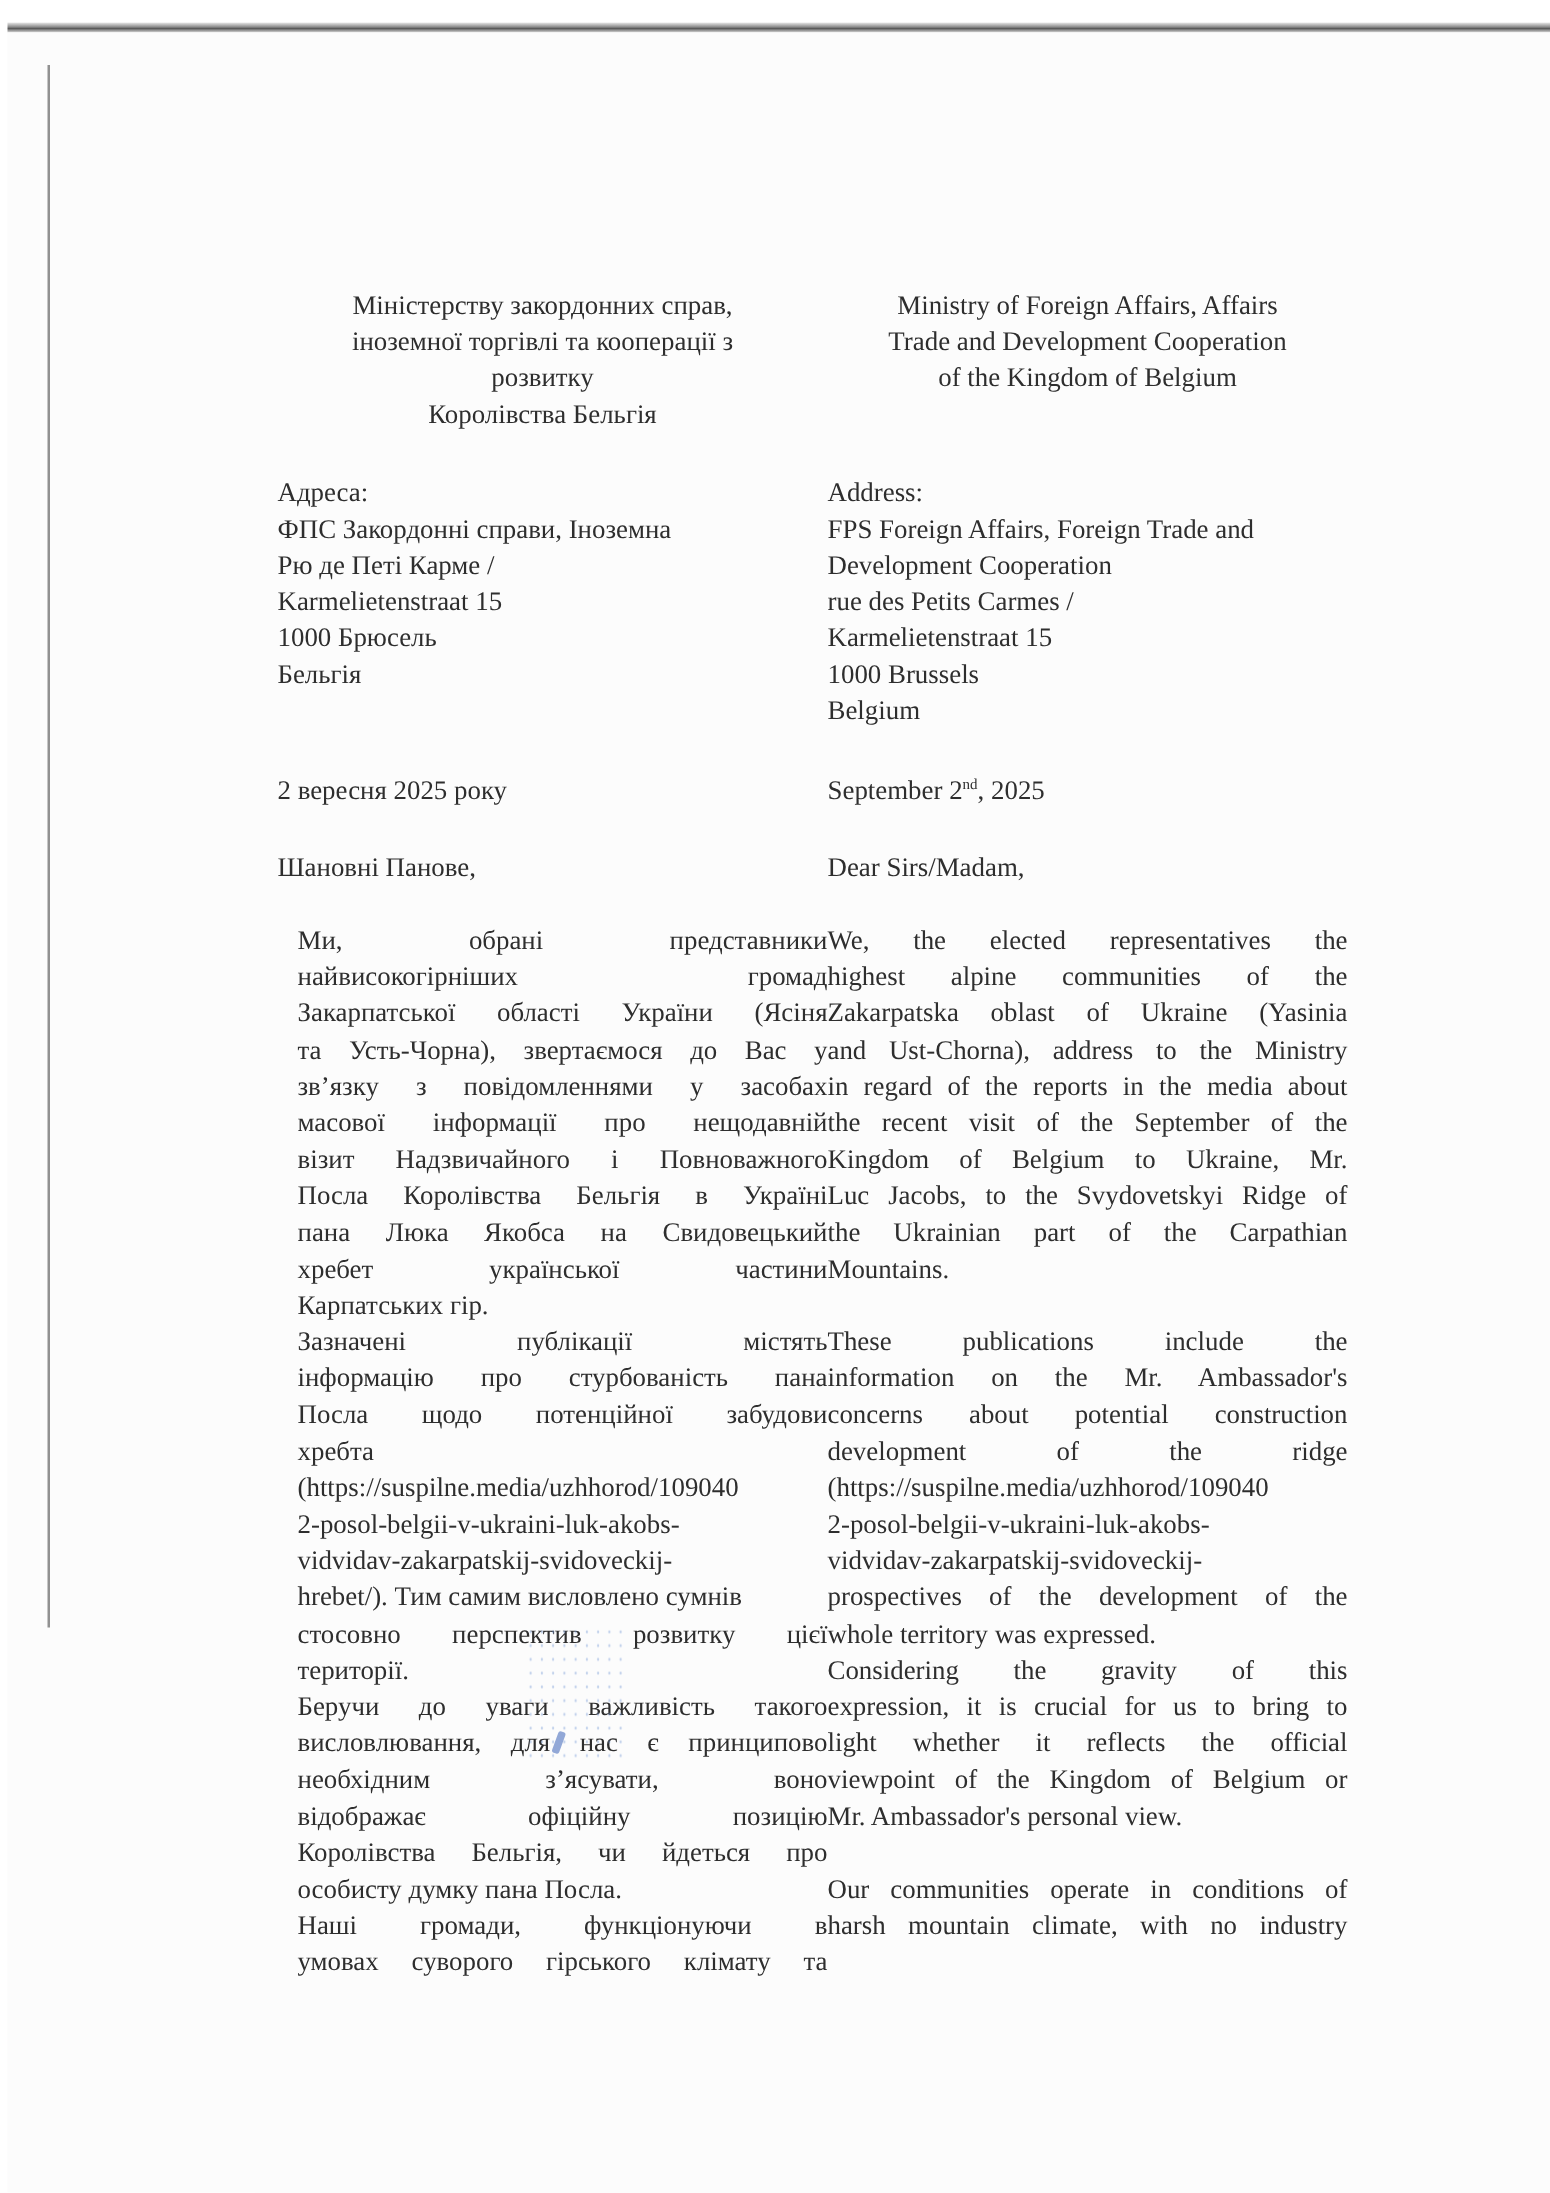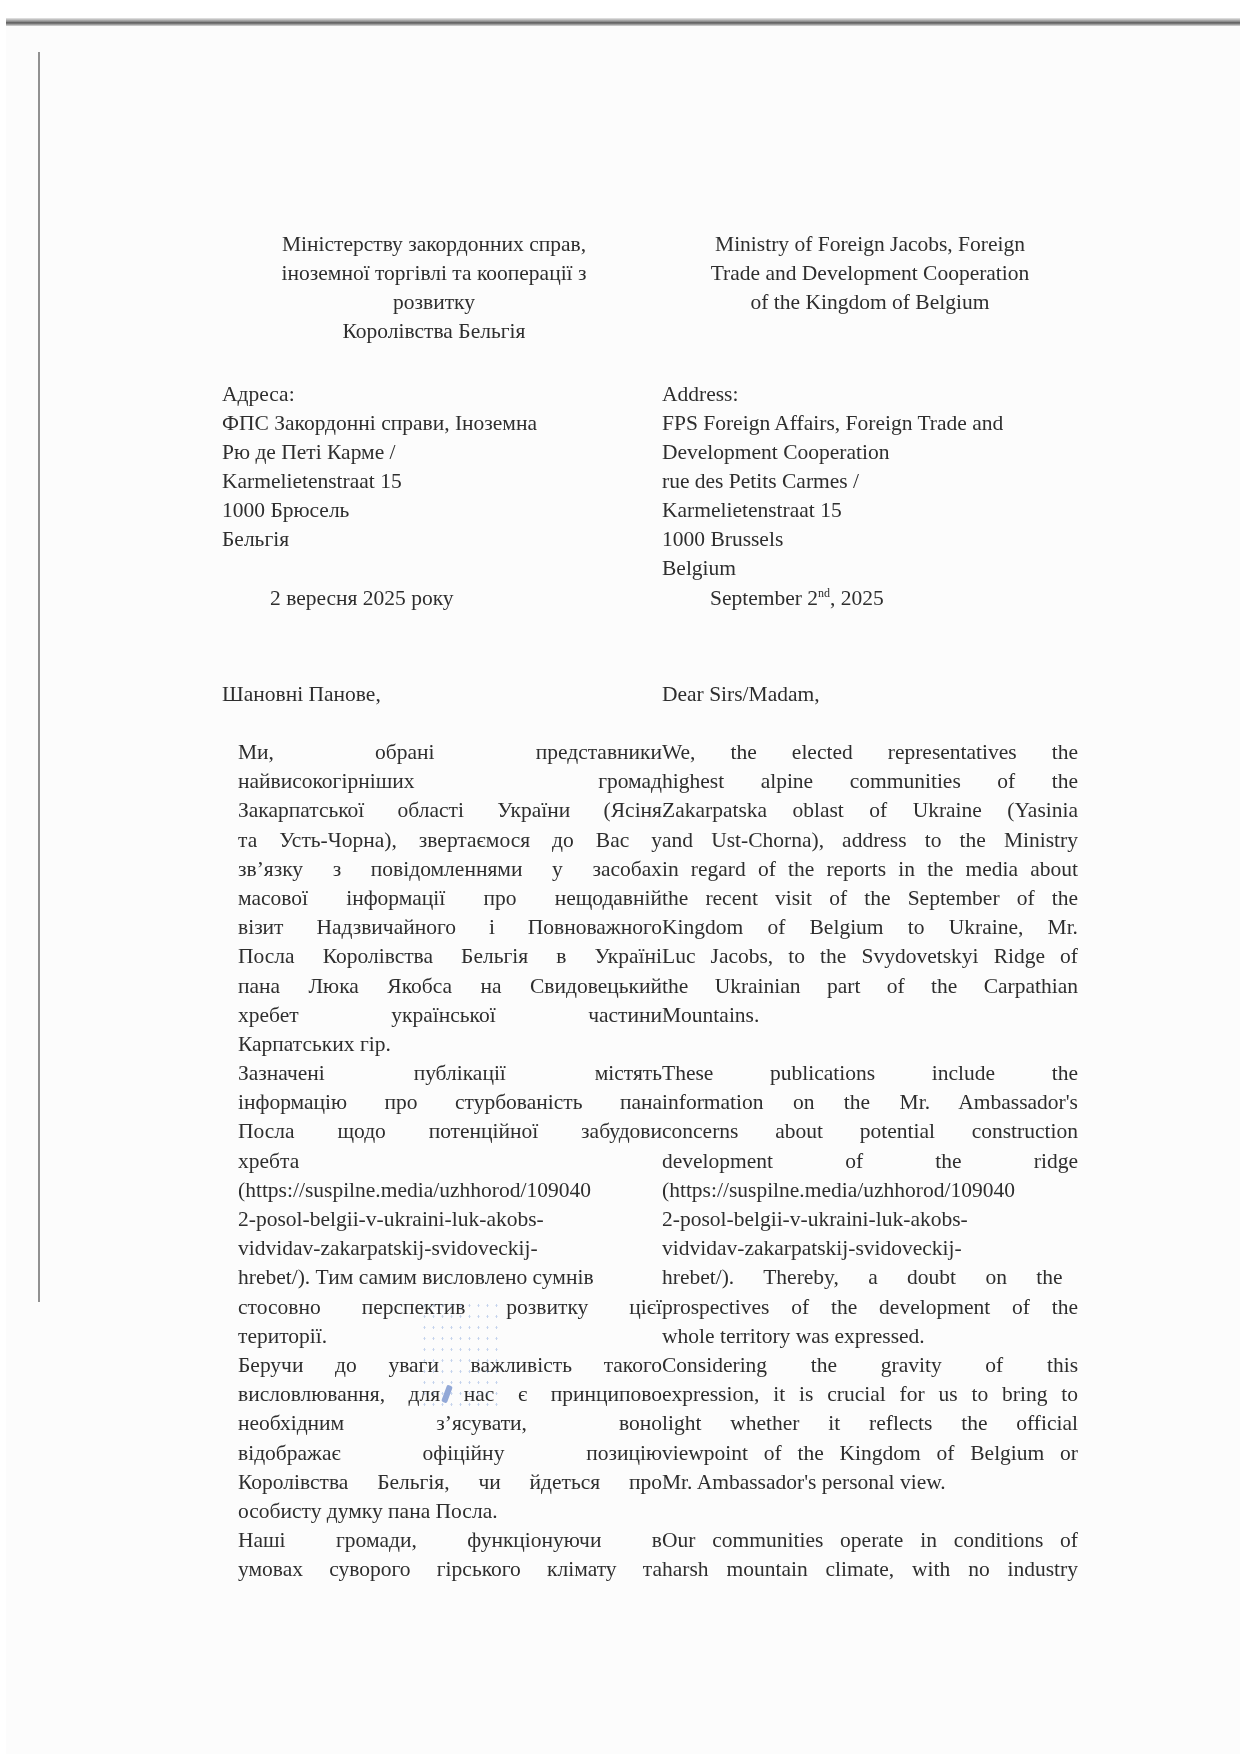--- a/index.html
+++ b/index.html
@@ -66,7 +66,7 @@
   <span class="line">Королівства Бельгія</span>
 </div>
 <div class="recipient recipient-en">
-  <span class="line">Ministry of Foreign Jacobs, Foreign</span>
+  <span class="line">Ministry of Foreign Affairs, Affairs</span>
   <span class="line">Trade and Development Cooperation</span>
   <span class="line">of the Kingdom of Belgium</span>
 </div>

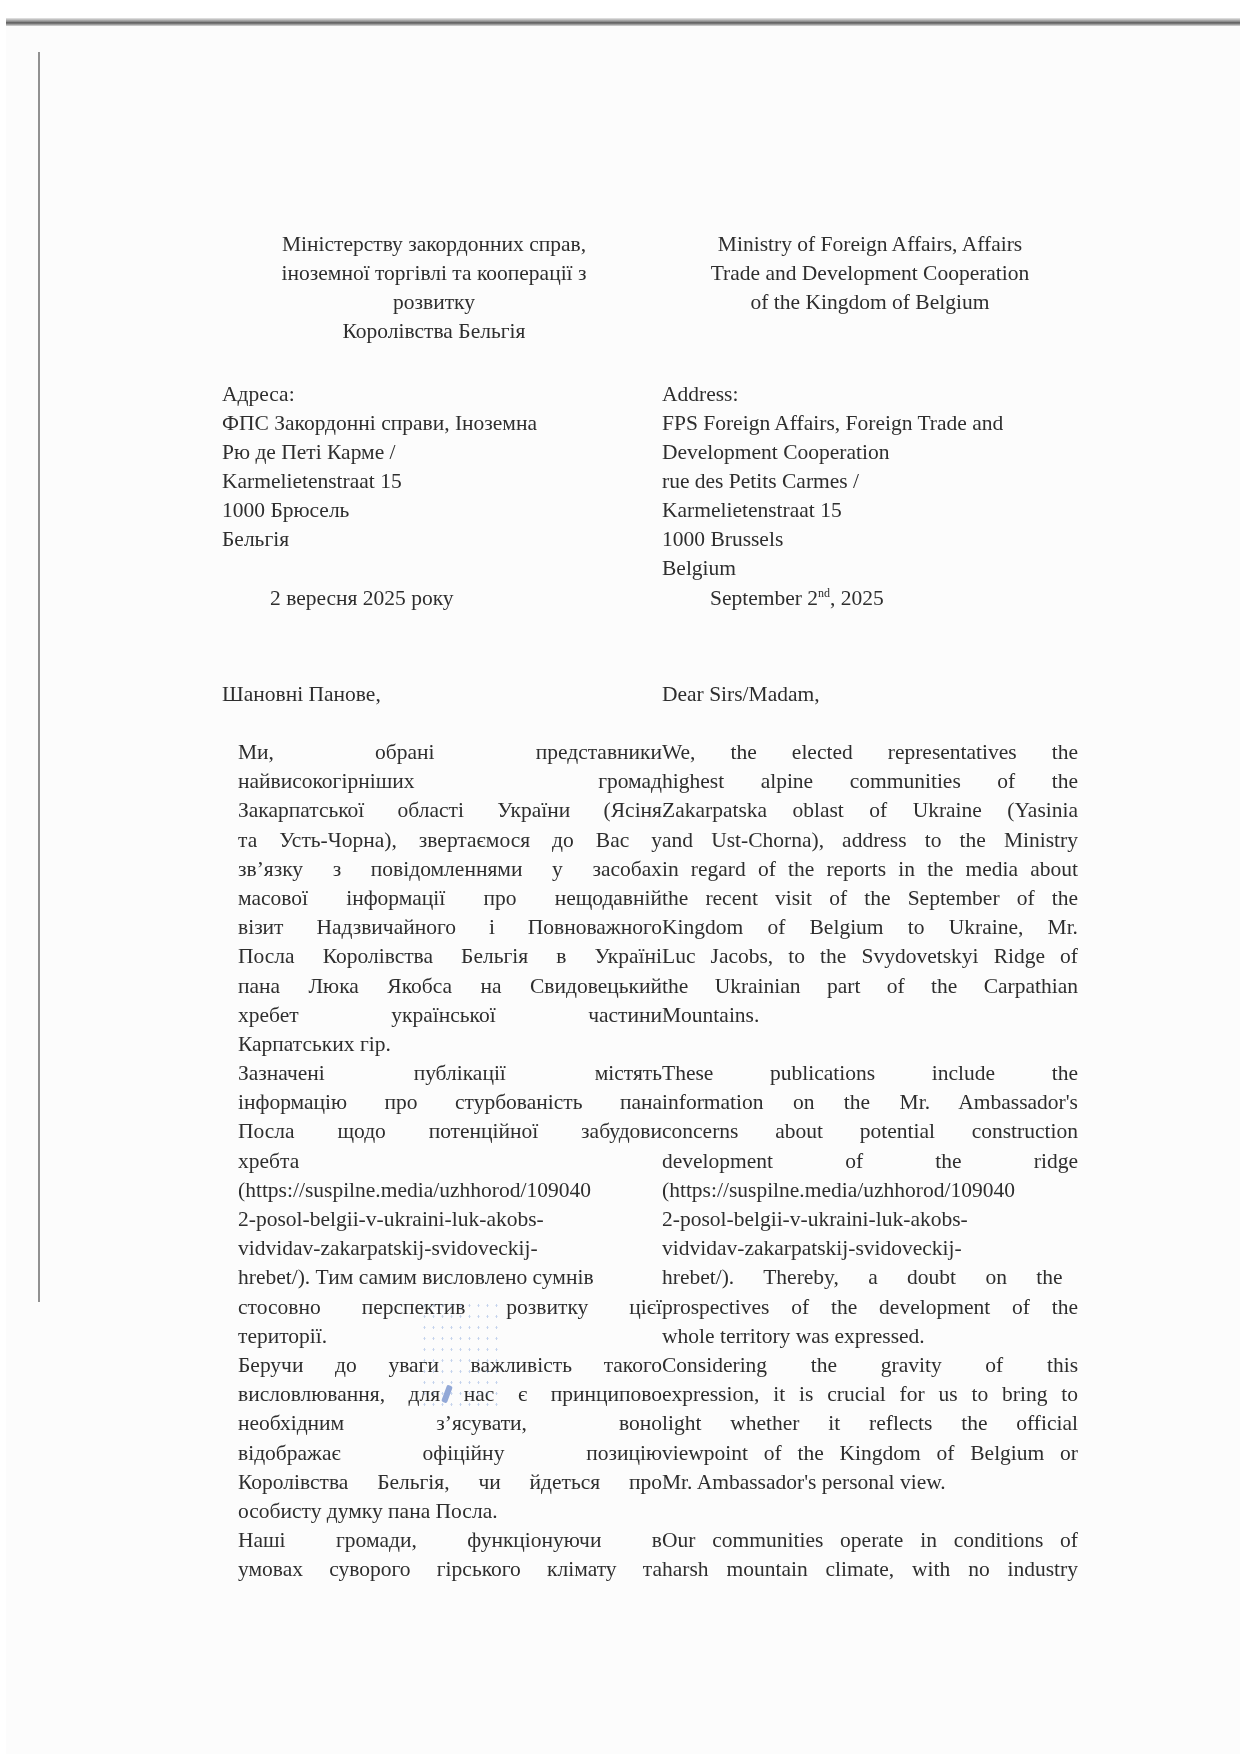--- a/index.html
+++ b/index.html
@@ -28,7 +28,7 @@
   .addr-uk { left: 222px; top: 380px; }
   .addr-en { left: 662px; top: 380px; }
   .line { display: block; white-space: nowrap; }
-  .date { position: absolute; font-size: 21.5px; line-height: 29px; top: 584px; margin-left: 48px; }
+  .date { position: absolute; font-size: 21.5px; line-height: 29px; top: 618px; }
   .date-uk { left: 222px; }
   .date-en { left: 662px; }
   .greeting { position: absolute; font-size: 21.5px; line-height: 29px; top: 680px; }

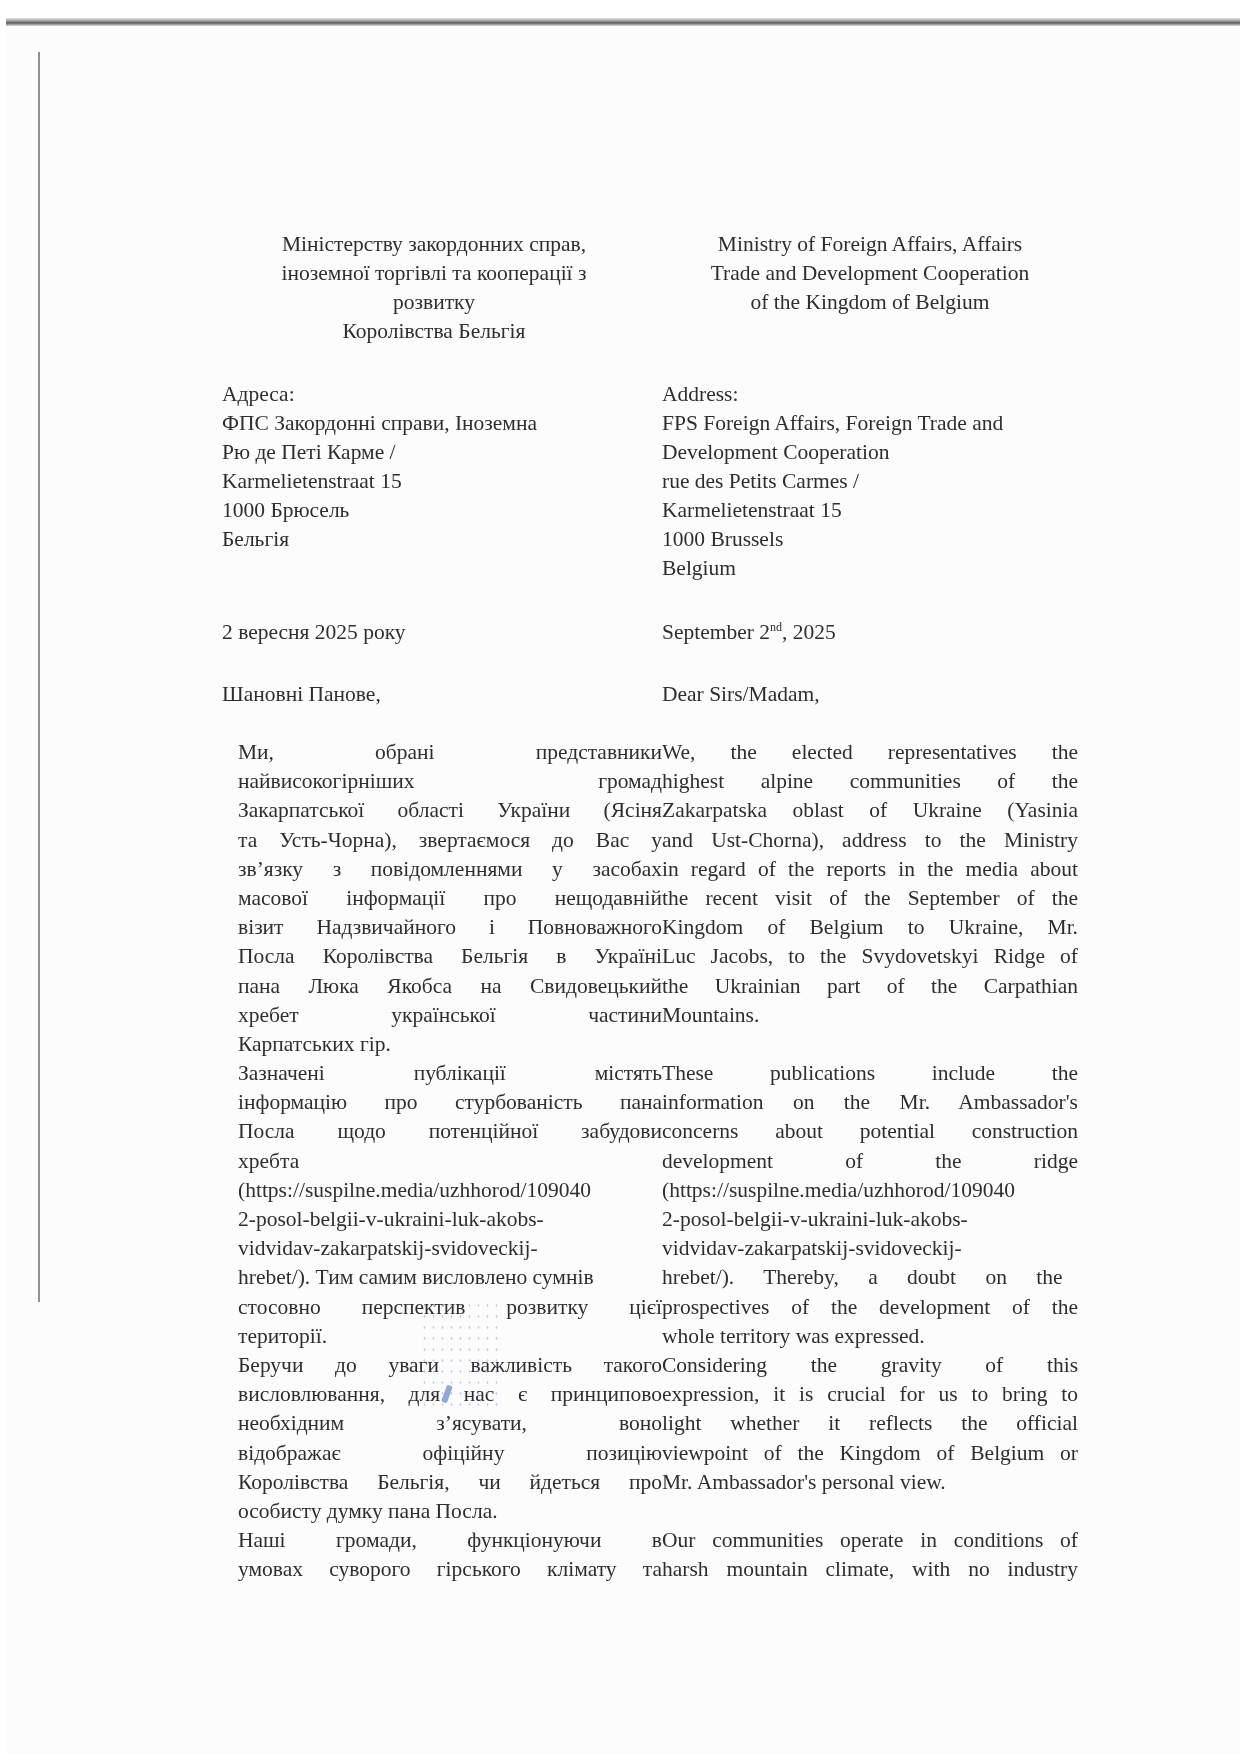--- a/index.html
+++ b/index.html
@@ -146,7 +146,6 @@
   <span class="jl last link">(https://suspilne.media/uzhhorod/109040</span>
   <span class="jl last link">2-posol-belgii-v-ukraini-luk-akobs-</span>
   <span class="jl last link">vidvidav-zakarpatskij-svidoveckij-</span>
-  <span class="jl last" style="word-spacing: 24px;"><span class="link">hrebet/).</span><span> Thereby, a doubt on the</span></span>
   <span class="jl">prospectives of the development of the</span>
   <span class="jl last">whole territory was expressed.</span>
   <span class="jl">Considering the gravity of this</span>

